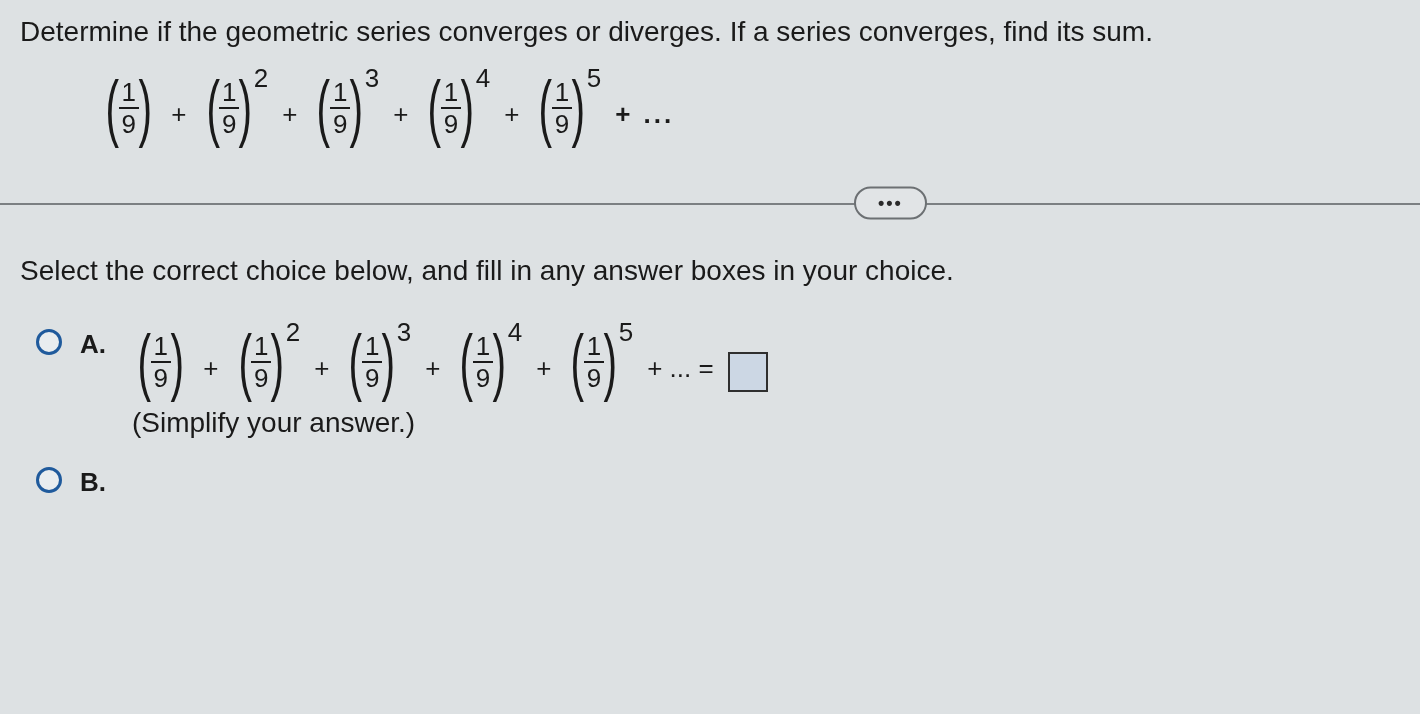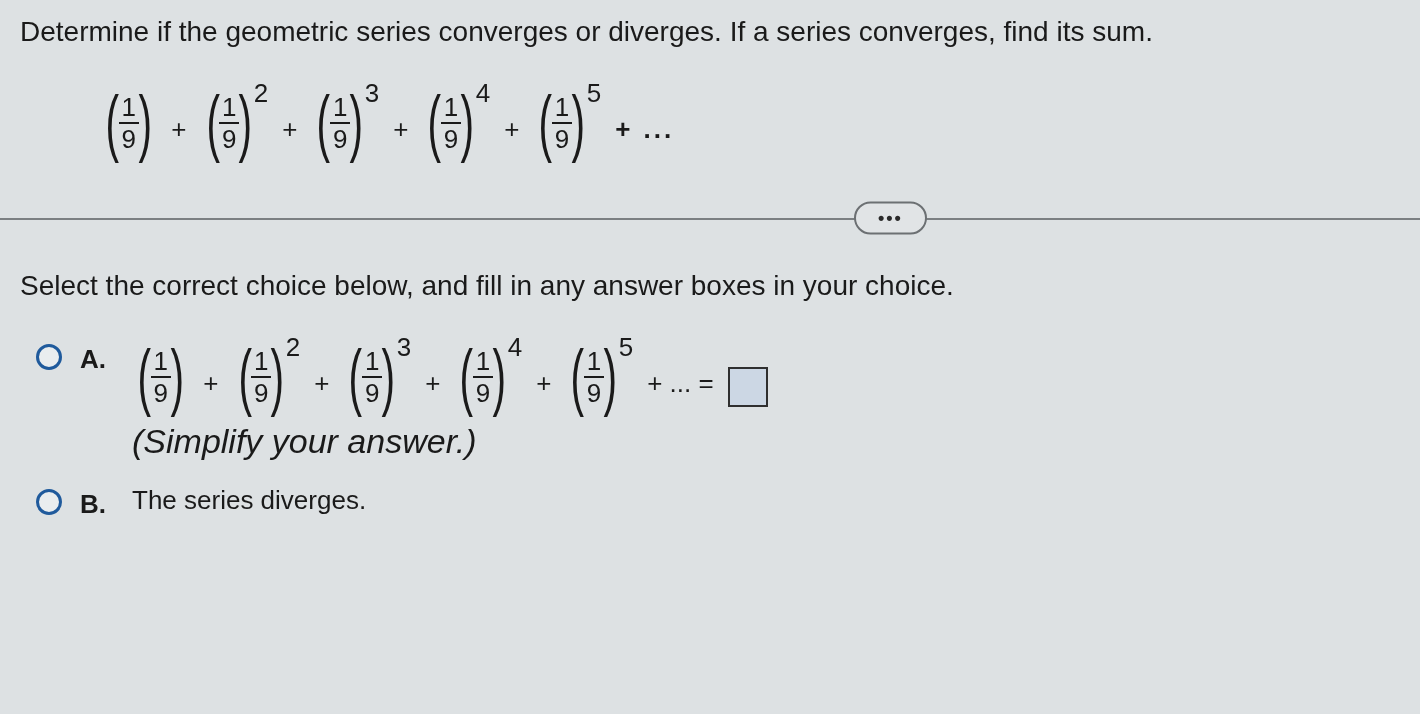--- a/index.html
+++ b/index.html
@@ -16,7 +16,7 @@
     .question-text {
       font-size: 28px;
       font-weight: 400;
-      margin-bottom: 36px;
+      margin-bottom: 21px;
     }
     .formula-row {
       display: flex;

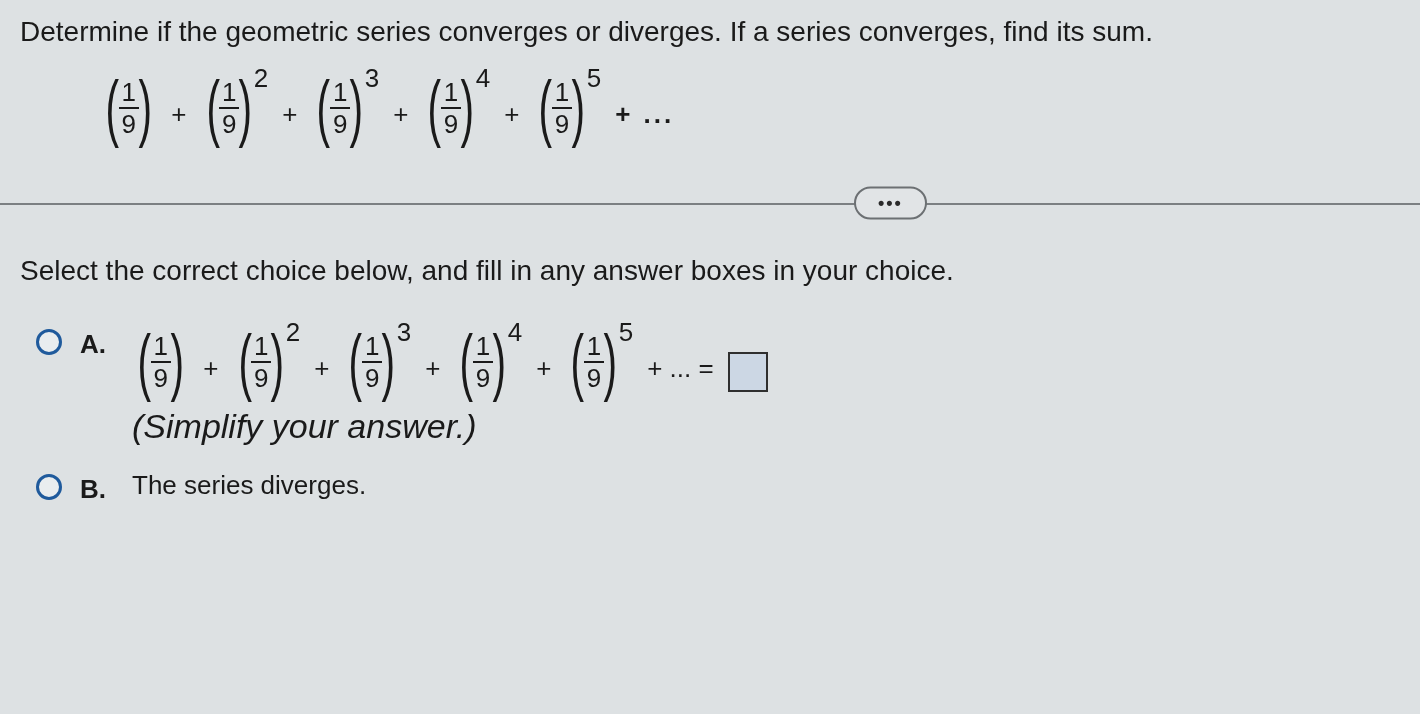--- a/index.html
+++ b/index.html
@@ -153,9 +153,8 @@
       flex-direction: column;
     }
     .simplify {
-      font-size: 34px;
+      font-size: 28px;
       margin-top: 4px;
-      font-style: italic;
     }
     .choice-b-text {
       font-size: 26px;

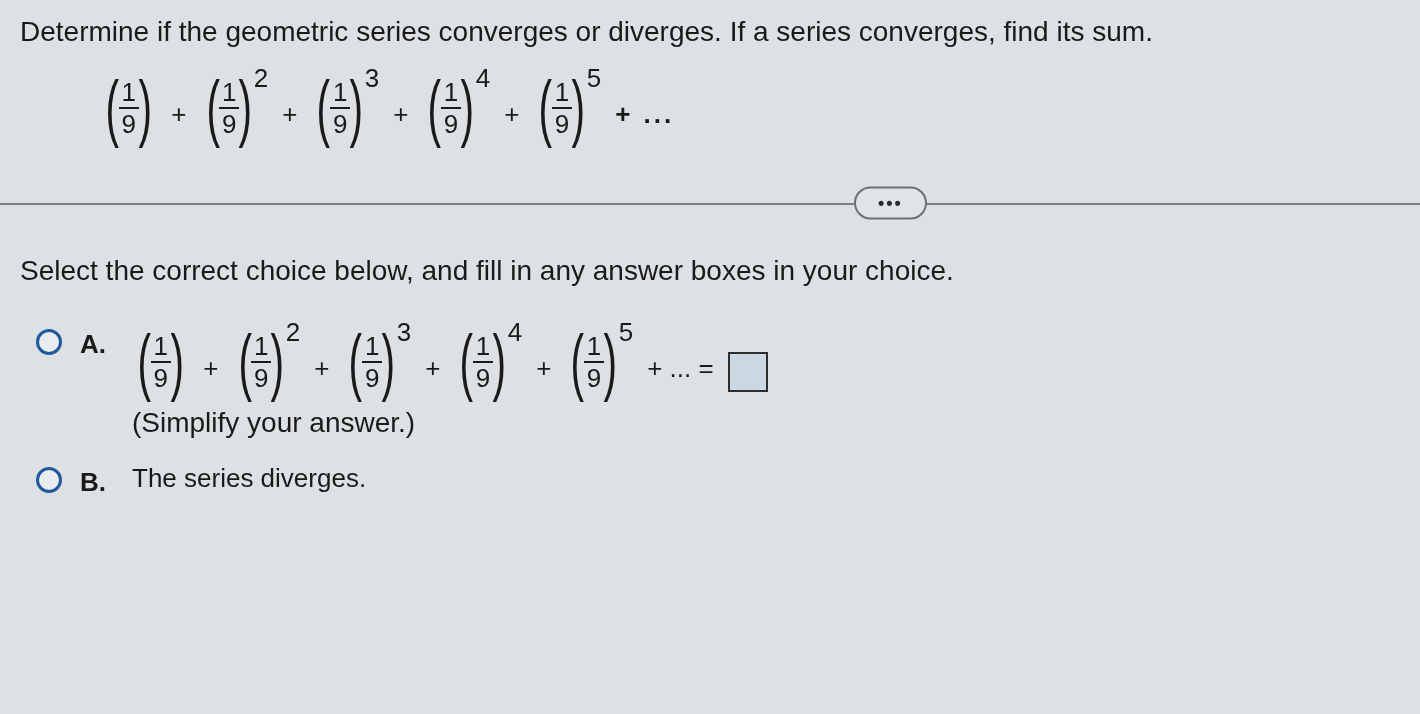--- a/index.html
+++ b/index.html
@@ -288,7 +288,6 @@
 <div class="choice-row">
   <div class="radio"></div>
   <div class="choice-label">B.</div>
-  <div class="choice-b-text">The series diverges.</div>
 </div>
 
 </body></html>

